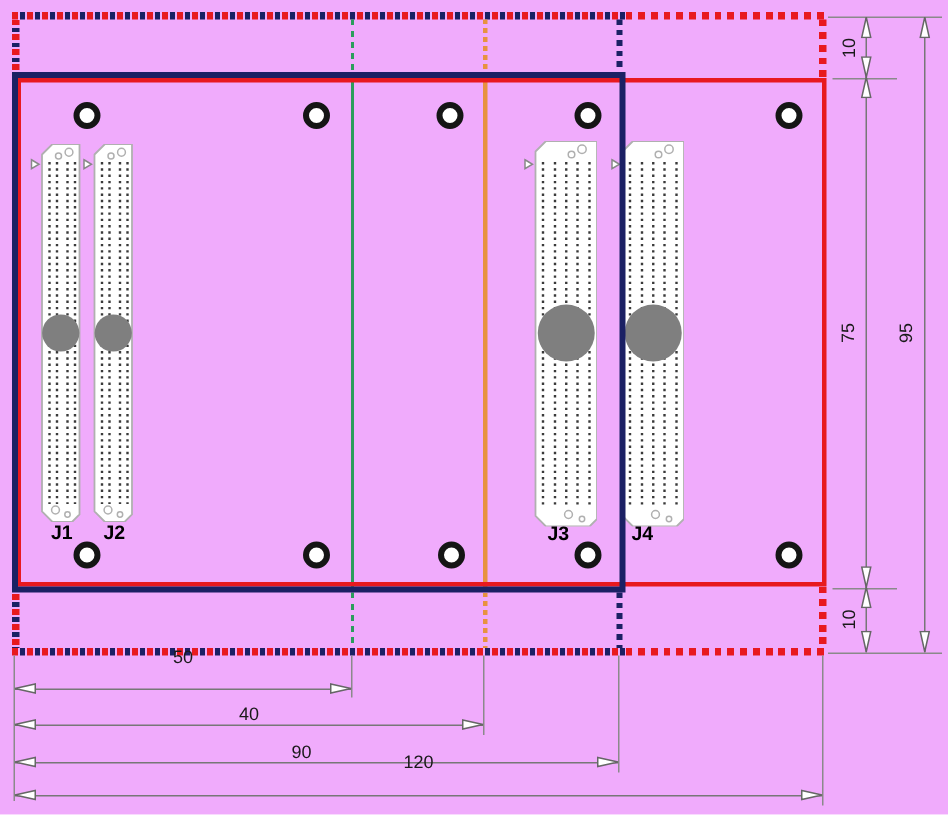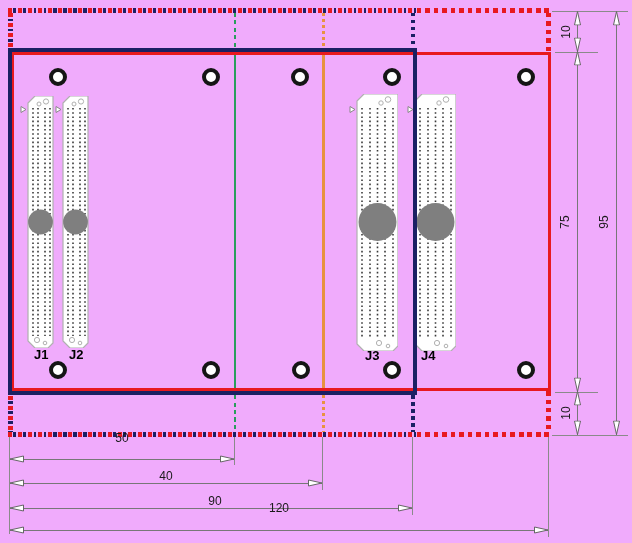--- a/index.html
+++ b/index.html
@@ -160,7 +160,7 @@
 
   <div class="abs dlab" style="left:107px;top:432px;width:30px;">50</div>
   <div class="abs dlab" style="left:151px;top:470px;width:30px;">40</div>
-  <div class="abs dlab" style="left:200px;top:495px;width:30px;">90</div>
+  <div class="abs dlab" style="left:186px;top:495px;width:30px;">90</div>
   <div class="abs dlab" style="left:261px;top:502px;width:36px;">120</div>
 
   <div class="abs arrow a-left" style="left:9px;top:455px;">

